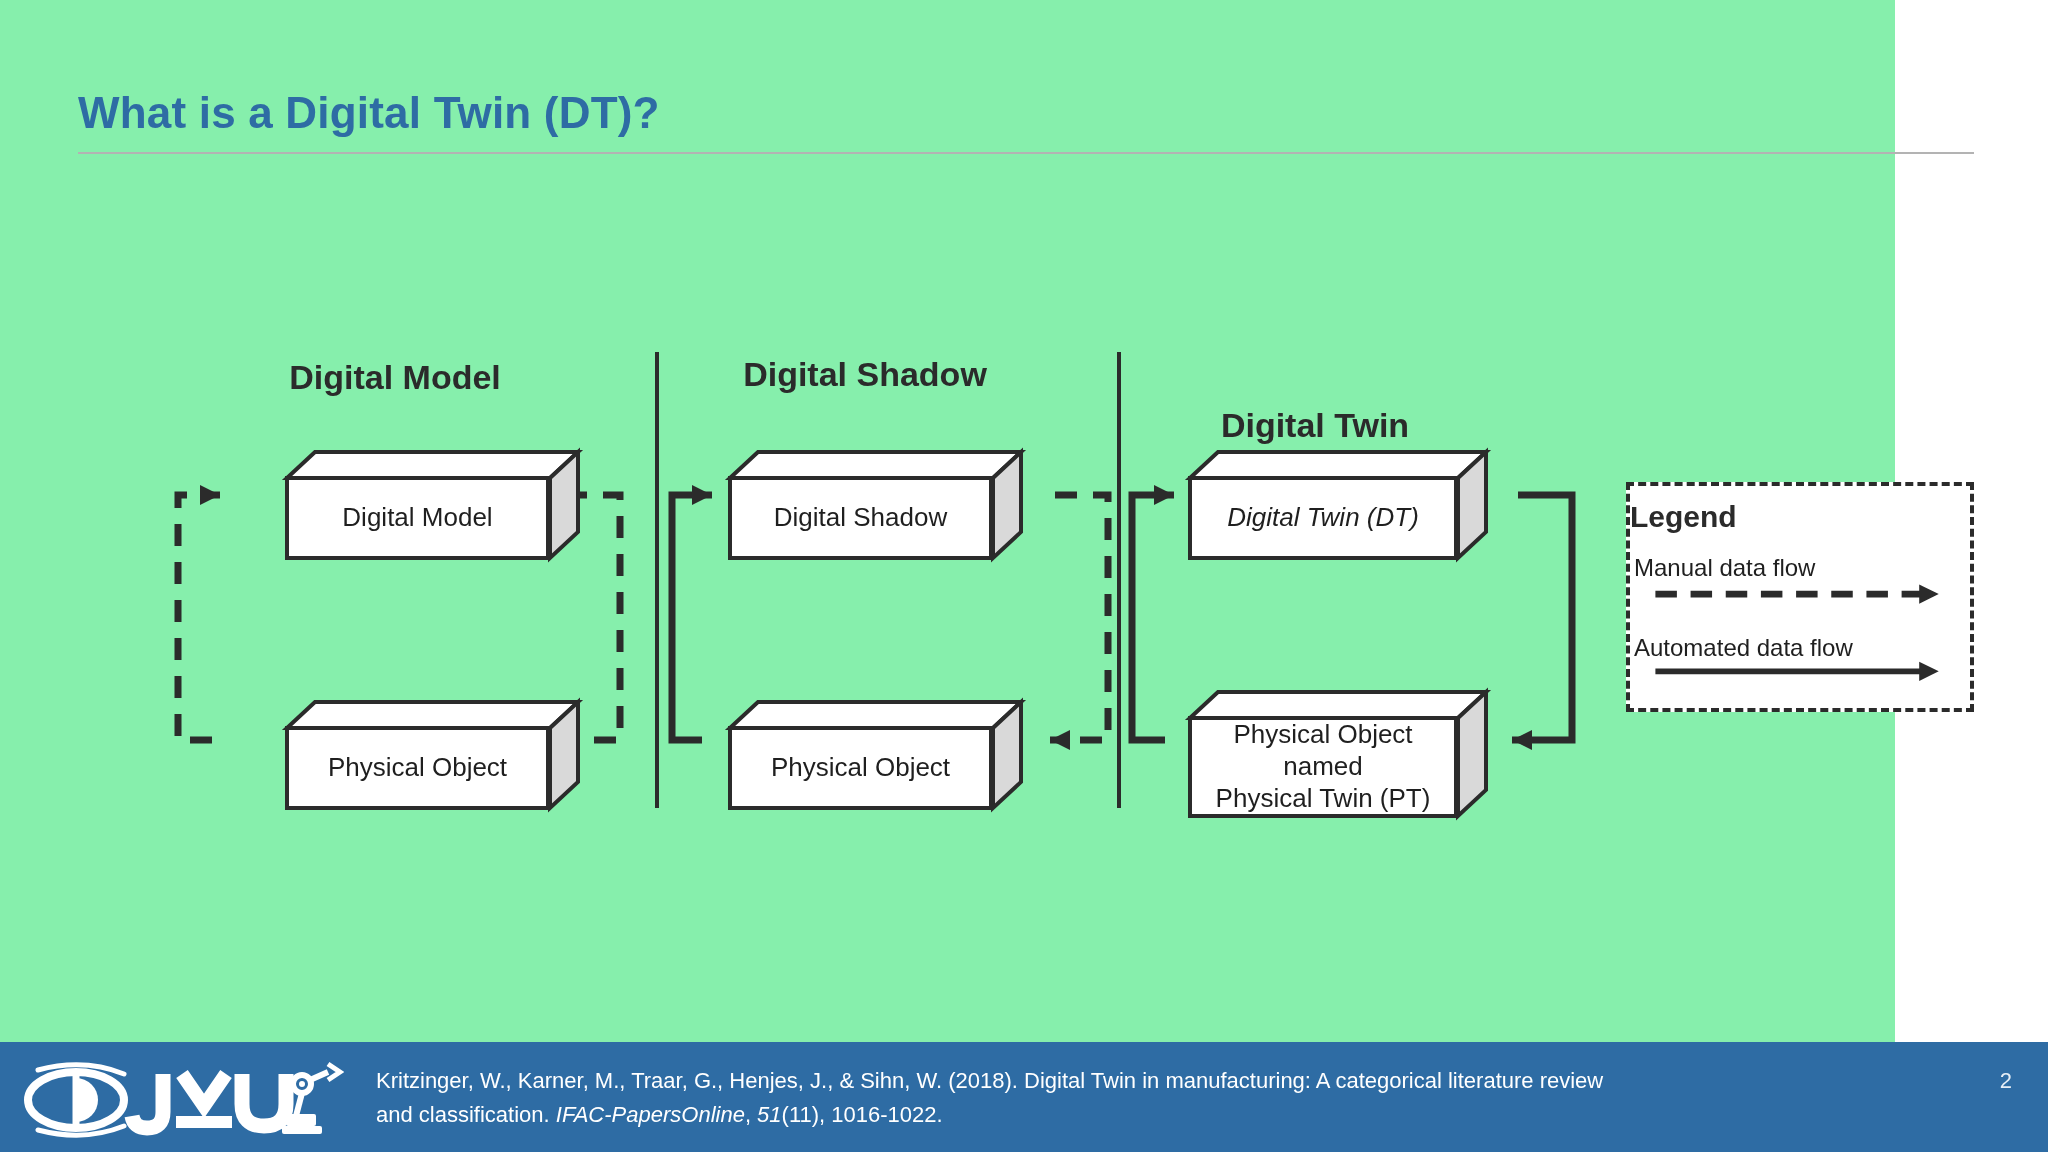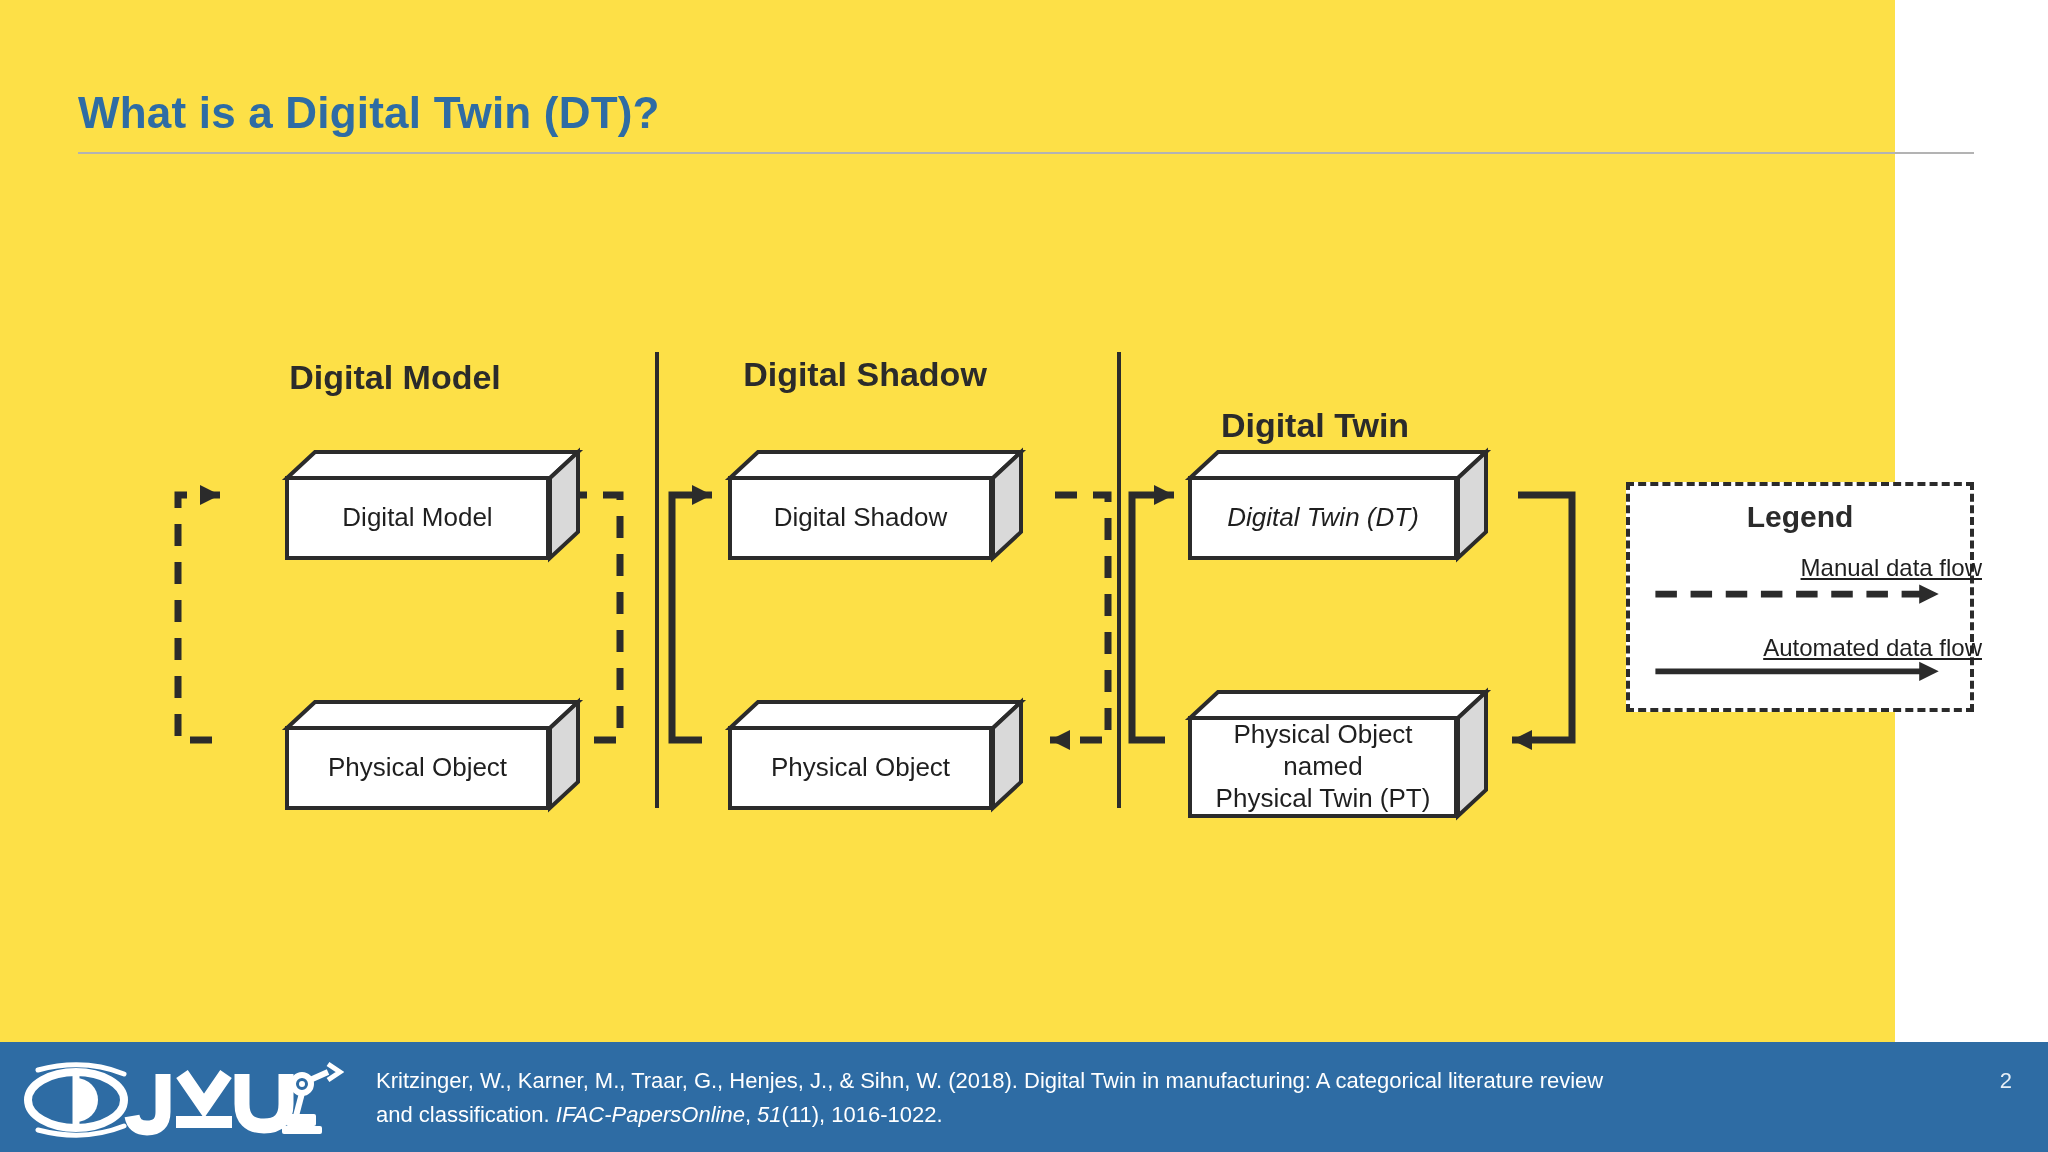--- a/index.html
+++ b/index.html
@@ -10,7 +10,7 @@
     font-family: "Liberation Sans", sans-serif;
     overflow: hidden;
   }
-  .slide { position: relative; width: 1895px; height: 1152px; background:#fde047; }
+  .slide { position: relative; width: 1895px; height: 1152px; background:#86efac; }
 
   
   .title {

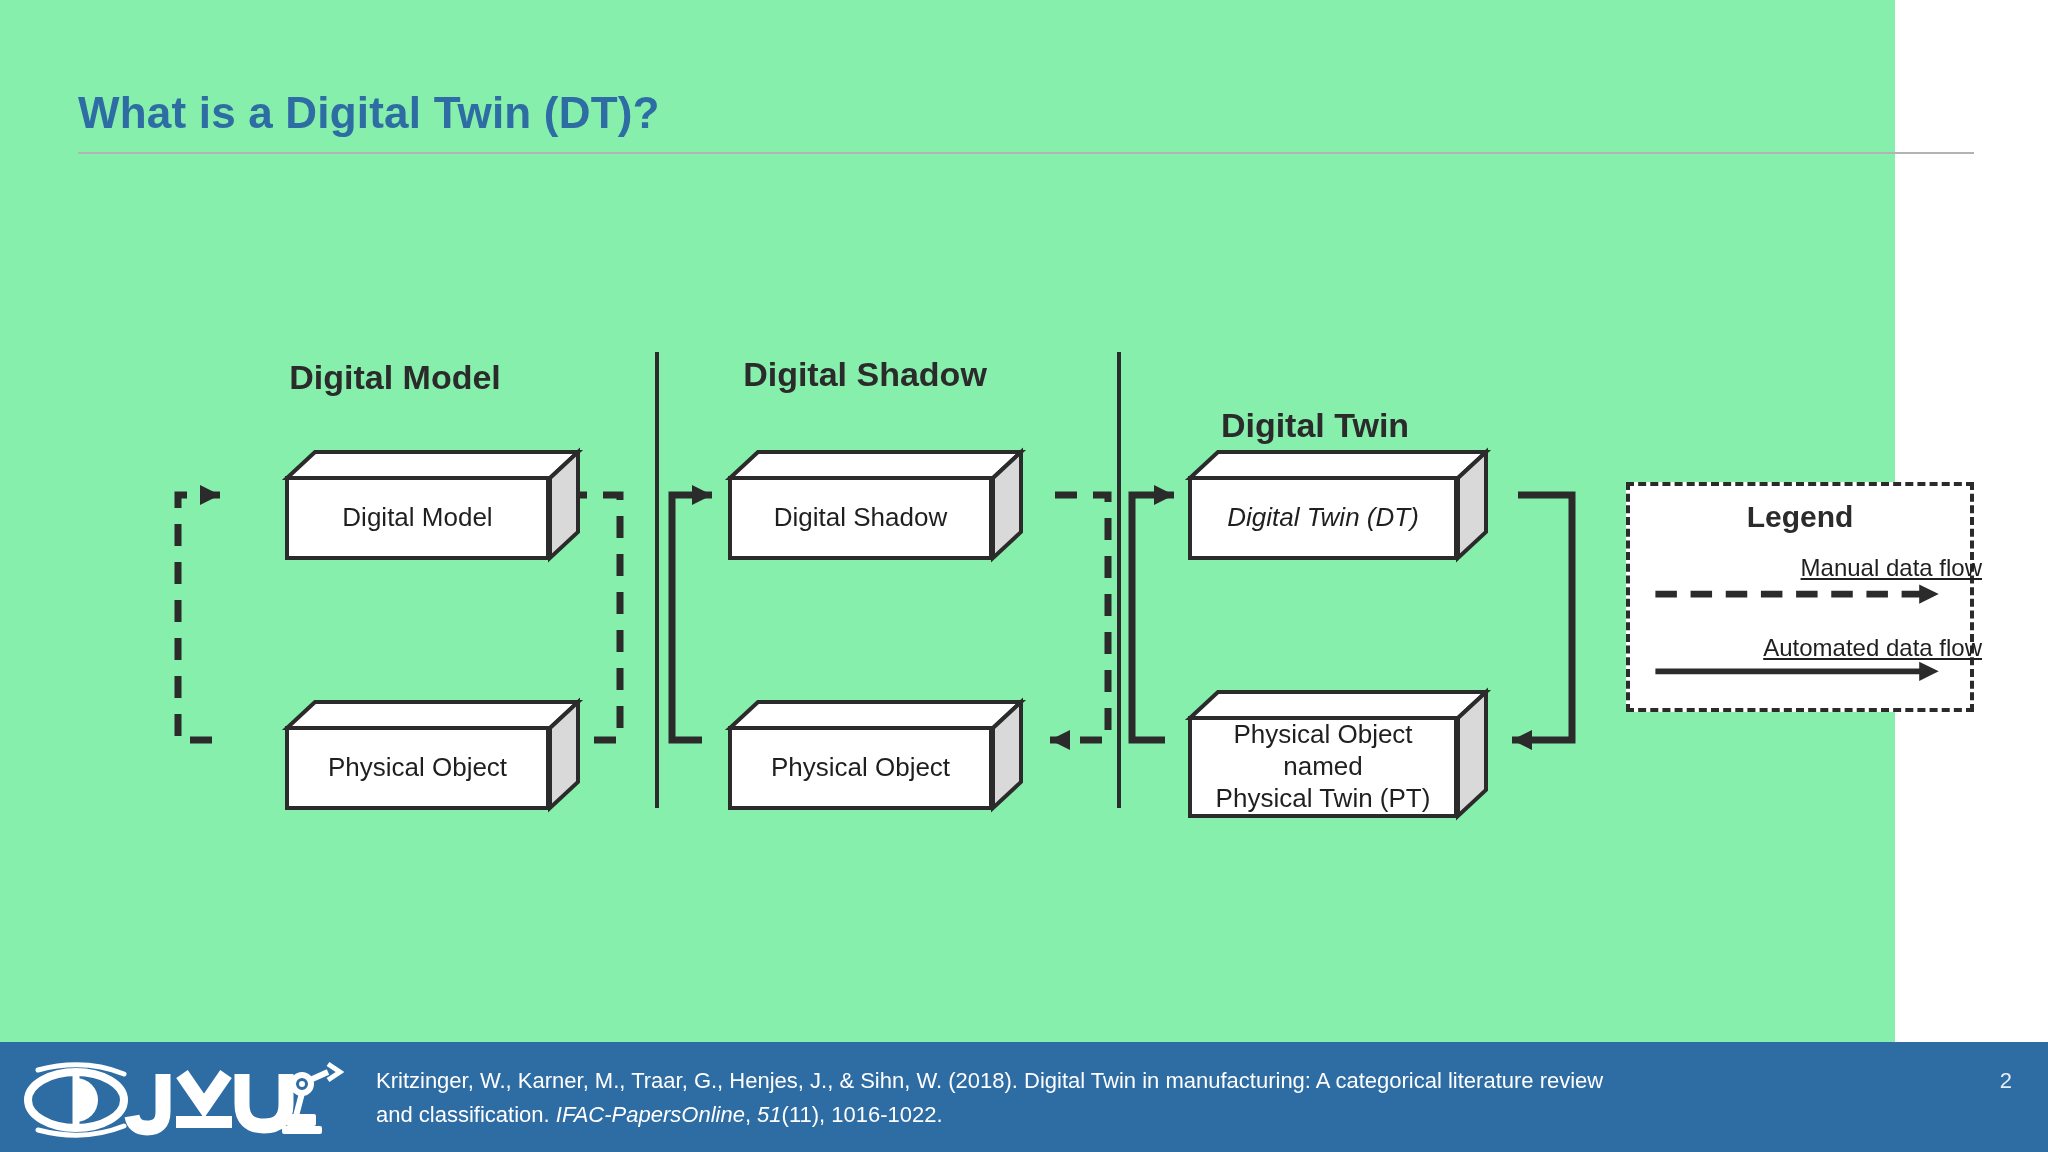--- a/index.html
+++ b/index.html
@@ -73,7 +73,7 @@
   }
   .legend-title {
     position: absolute; left: 0; top: 14px; width: 100%;
-    text-align: center; font-size: 30px; font-weight: bold; color: #2b2b2b;
+    font-size: 30px; font-weight: bold; color: #2b2b2b;
   }
   .legend-lbl {
     position: absolute; left: 12px; width: 100%;

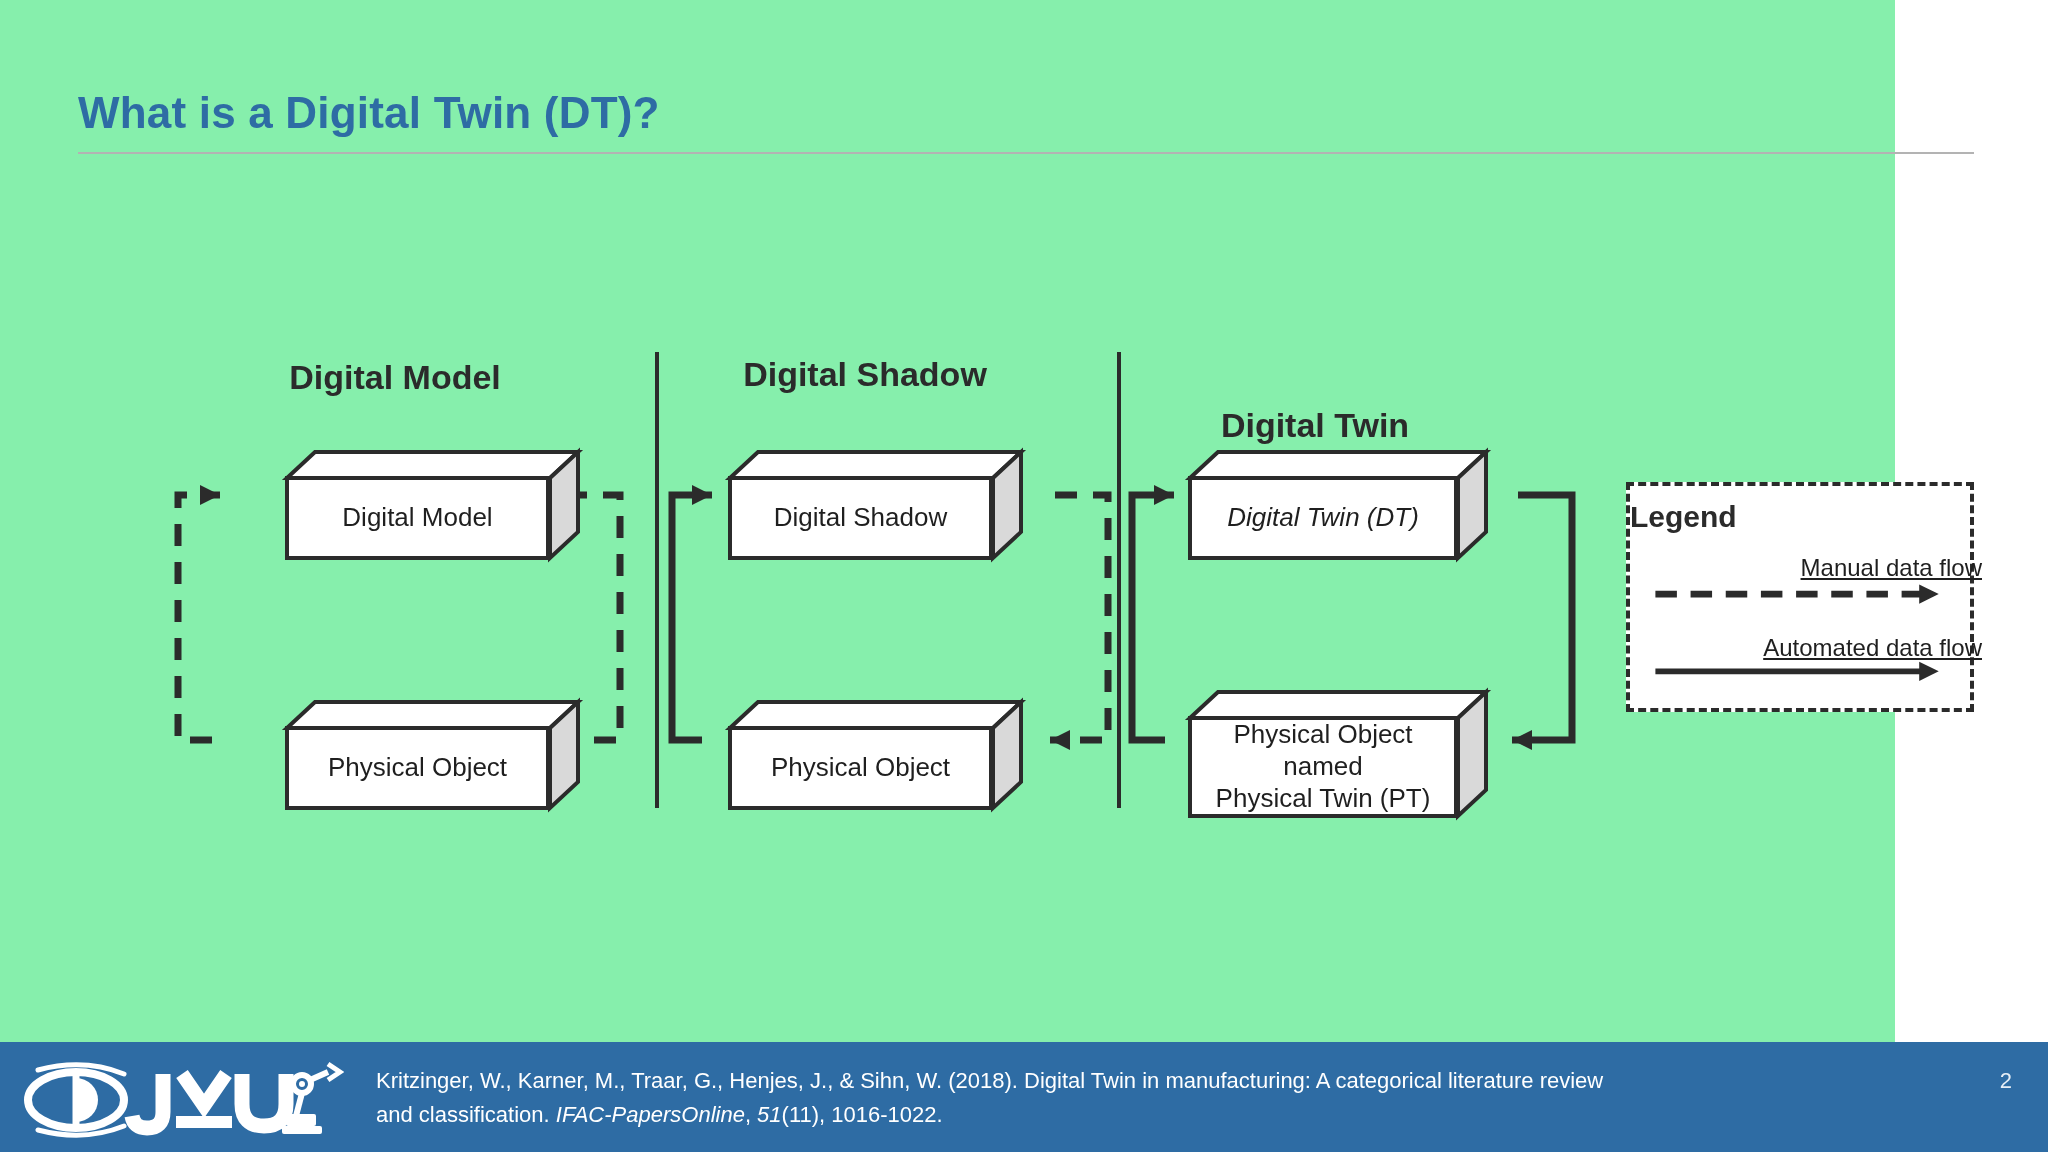--- a/index.html
+++ b/index.html
@@ -76,8 +76,8 @@
     font-size: 30px; font-weight: bold; color: #2b2b2b;
   }
   .legend-lbl {
-    position: absolute; left: 12px; width: 100%;
-    text-align: right; font-size: 24px; color: #1f1f1f; text-decoration: underline;
+    position: absolute; left: 4px; width: 100%;
+    text-align: left; font-size: 24px; color: #1f1f1f;
   }
   #lg-manual { top: 68px; }
   #lg-auto   { top: 148px; }

